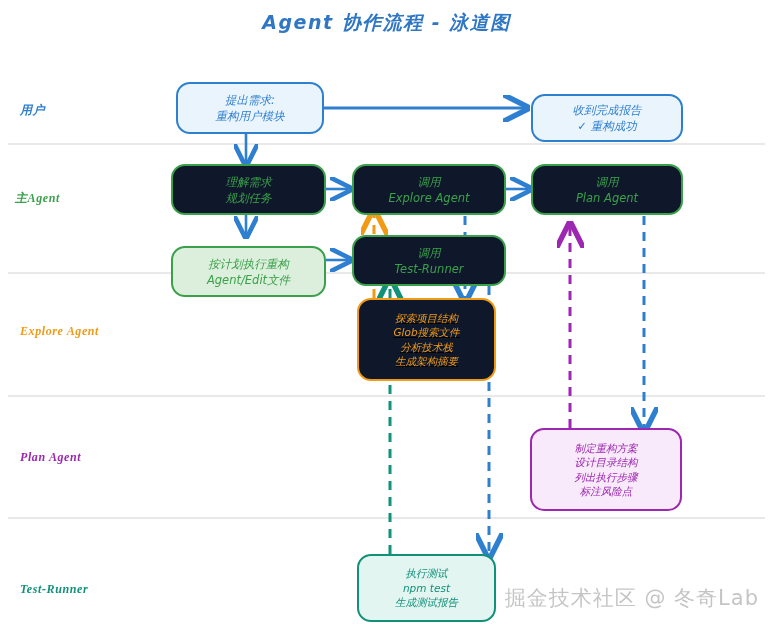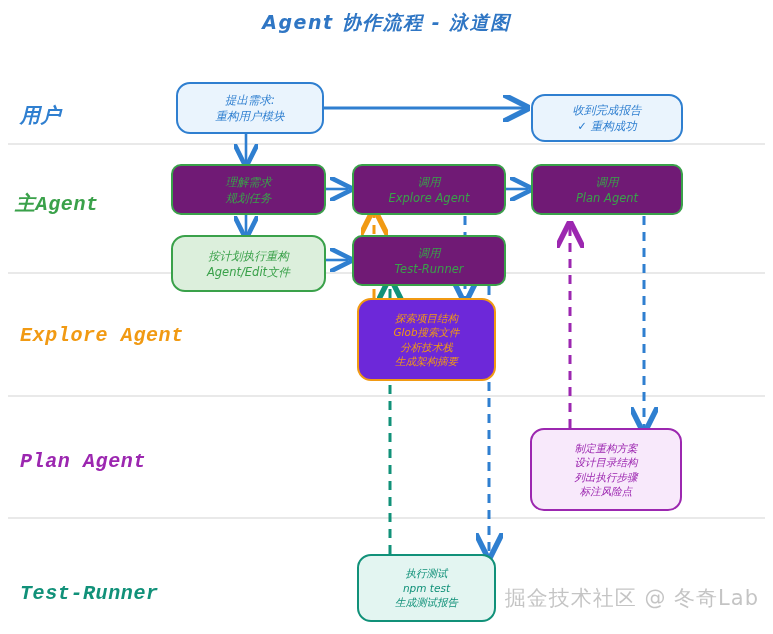--- a/index.html
+++ b/index.html
@@ -46,8 +46,8 @@
   
   .lane-label {
     position: absolute;
-    font-family: Liberation Mono, monospace;
-    font-size: 20px;
+    font-family: Liberation Serif, serif;
+    font-size: 12px;
     font-style: italic;
     font-weight: bold;
     letter-spacing: 0.6px;

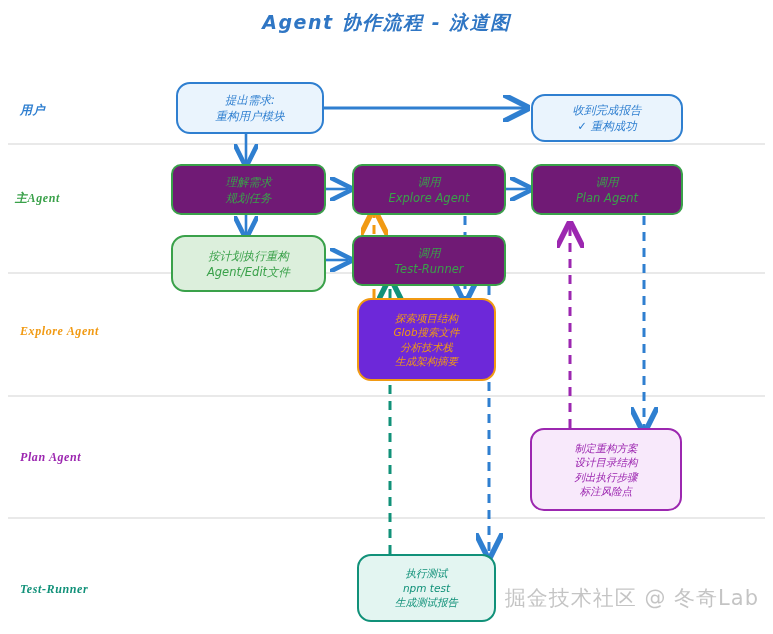--- a/index.html
+++ b/index.html
@@ -80,7 +80,7 @@
   
   .blue   { border-color: #2f7fd0; background: #eaf4fd; }
   .blue   .line { color: #2f7fd0; }
-  .green  { border-color: #3aa14a; background: #701a75; border-radius: 10px; }
+  .green  { border-color: #3aa14a; background: #0f172a; }
   .green  .line { color: #3aa14a; }
   .green2 { border-color: #3aa14a; background: #dcefdc; }
   .green2 .line { color: #3aa14a; }

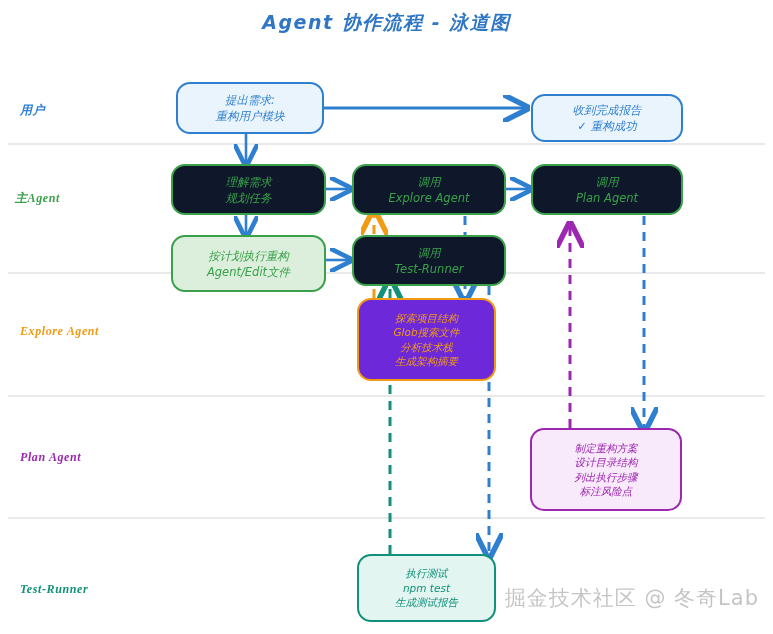--- a/index.html
+++ b/index.html
@@ -225,7 +225,7 @@
     <div class="line">Plan Agent</div>
   </div>
 
-  <div class="node green2" style="left:171px; top:235px; width:155px; height:57px;">
+  <div class="node green2" style="left:171px; top:246px; width:155px; height:51px;">
     <div class="line">按计划执行重构</div>
     <div class="line">Agent/Edit文件</div>
   </div>

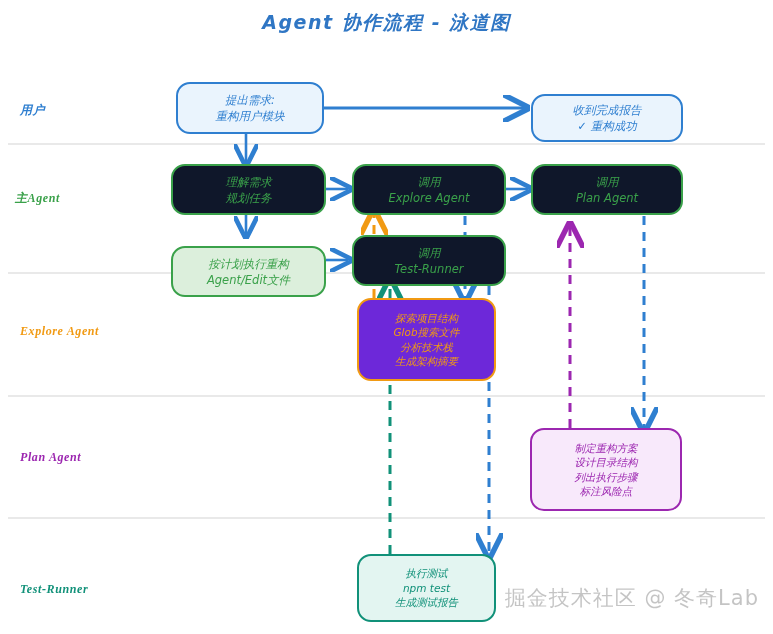--- a/index.html
+++ b/index.html
@@ -84,7 +84,7 @@
   .green  .line { color: #3aa14a; }
   .green2 { border-color: #3aa14a; background: #dcefdc; }
   .green2 .line { color: #3aa14a; }
-  .orange { border-color: #f19a13; background: #6d28d9; }
+  .orange { border-color: #f19a13; background: #0f172a; text-decoration: underline; }
   .orange .line { color: #f19a13; }
   .purple { border-color: #9c27b0; background: #f8e9fb; }
   .purple .line { color: #9c27b0; }

